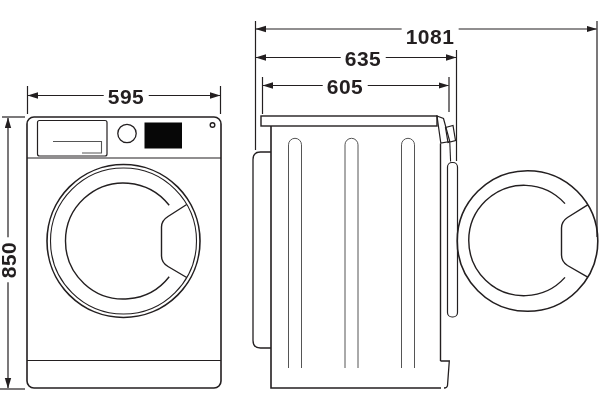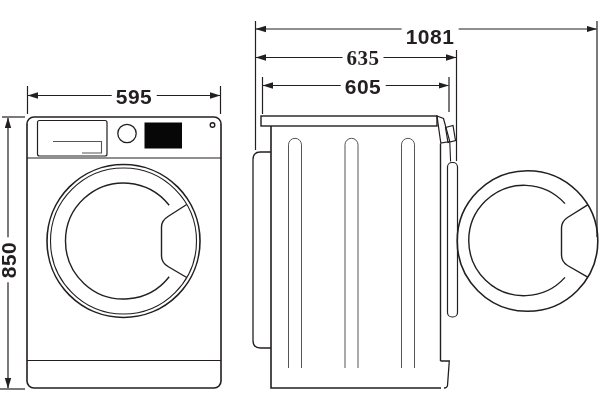--- a/index.html
+++ b/index.html
@@ -116,7 +116,7 @@
 
   <div class="dim-label" style="left:430px;top:36px;">1081</div>
 
-  <div class="dim-label" style="left:363px;top:57.5px;font-family:Liberation Serif, serif;">635</div>
+  <div class="dim-label" style="left:363px;top:57.5px;">635</div>
 
   <div class="dim-label" style="left:363px;top:85.5px;">605</div>
 </div>

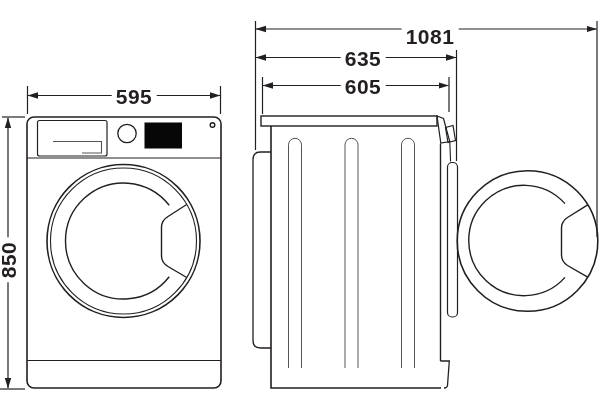--- a/index.html
+++ b/index.html
@@ -110,7 +110,7 @@
     </g>
   </svg>
 
-  <div class="dim-label" style="left:134px;top:95.5px;">595</div>
+  <div class="dim-label" style="left:126px;top:95.5px;">595</div>
 
   <div class="dim-label vertical" style="left:8px;top:260px;">850</div>
 

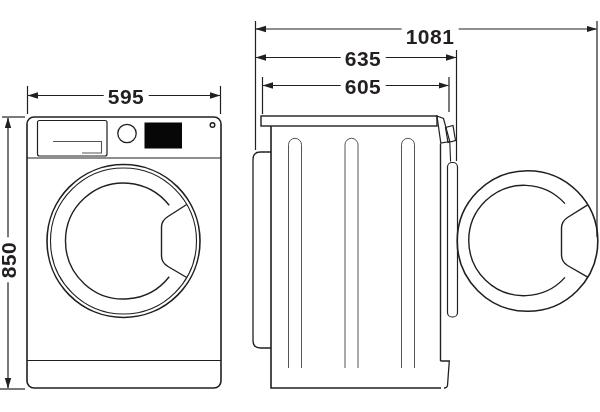--- a/index.html
+++ b/index.html
@@ -118,7 +118,7 @@
 
   <div class="dim-label" style="left:363px;top:57.5px;">635</div>
 
-  <div class="dim-label" style="left:363px;top:85.5px;">605</div>
+  <div class="dim-label" style="left:345px;top:85.5px;">605</div>
 </div>
 
 </body></html>

